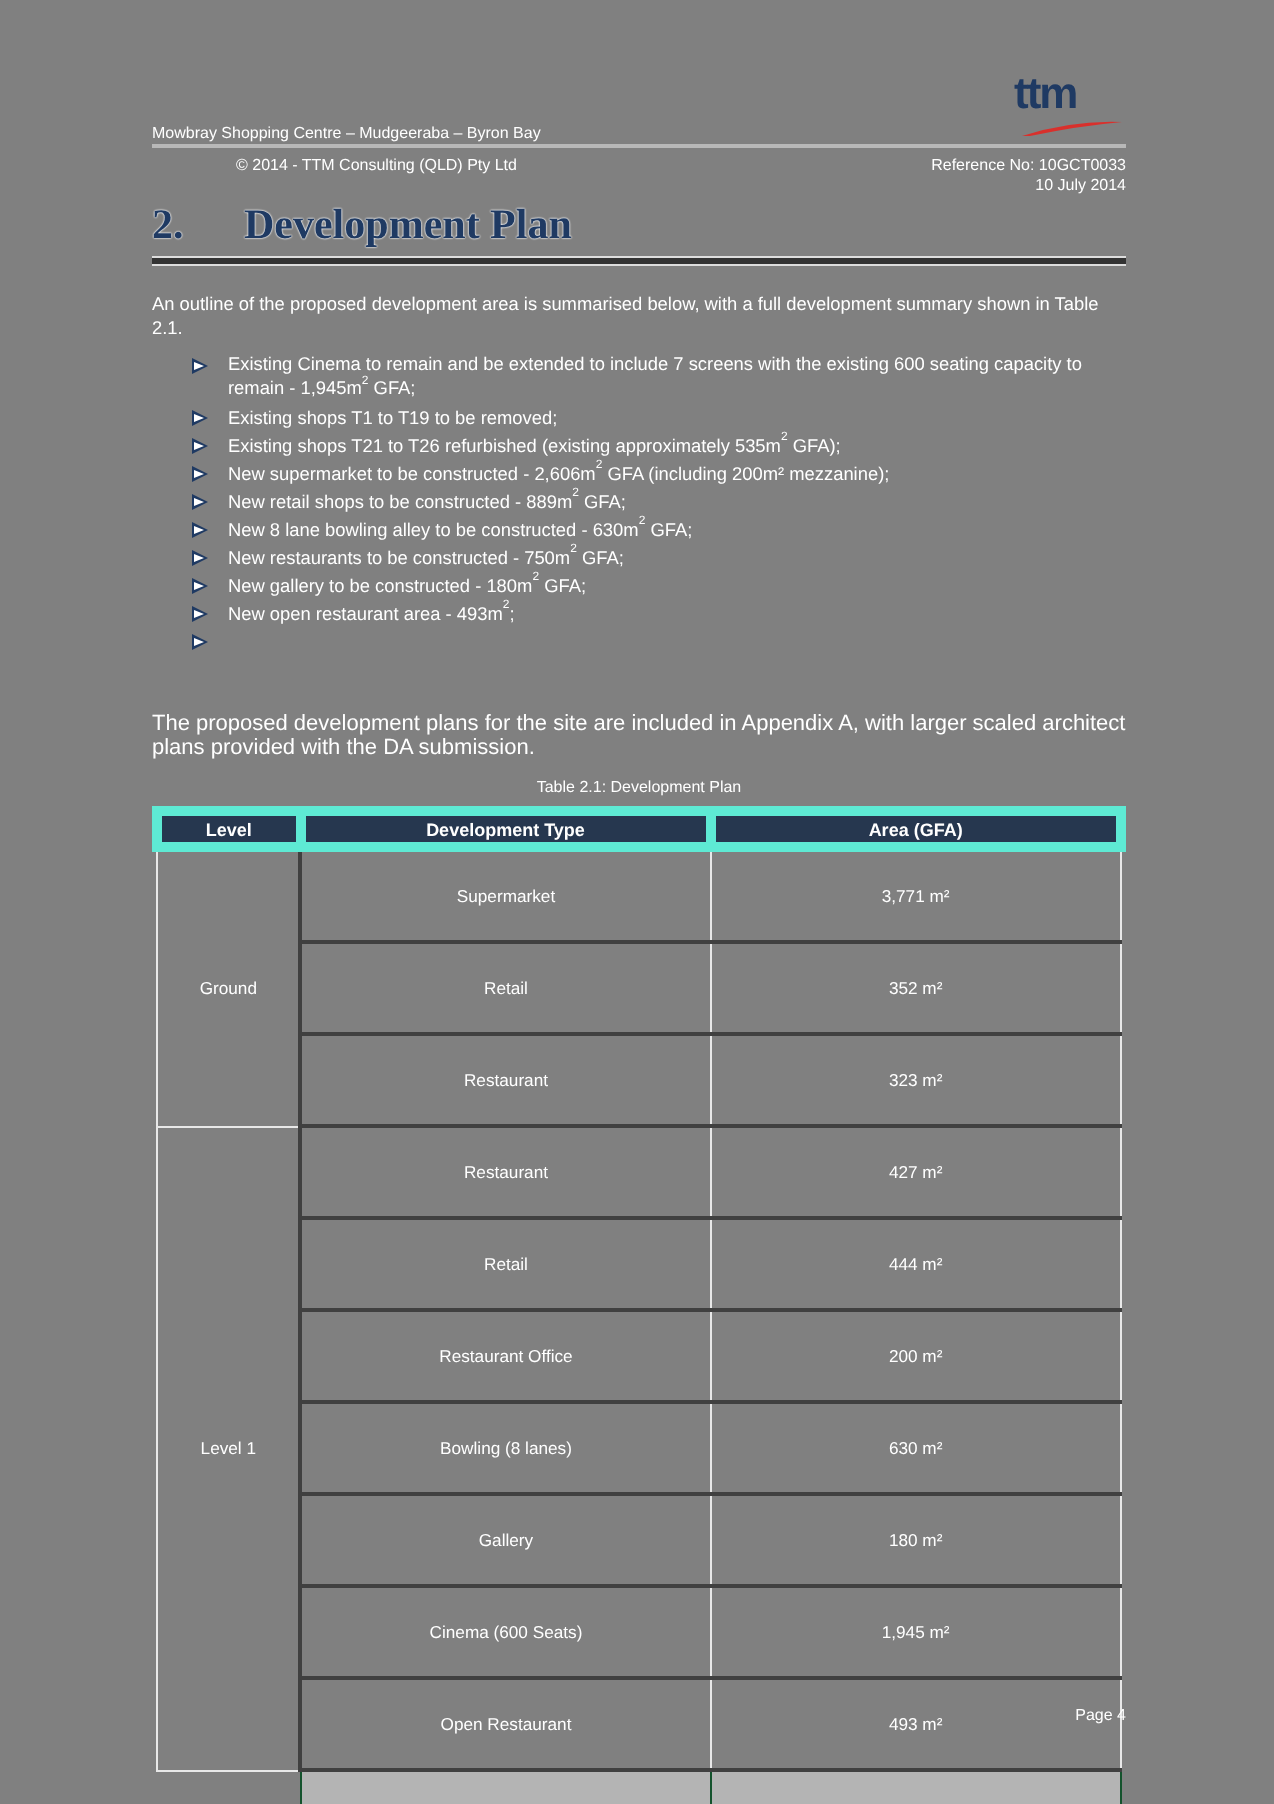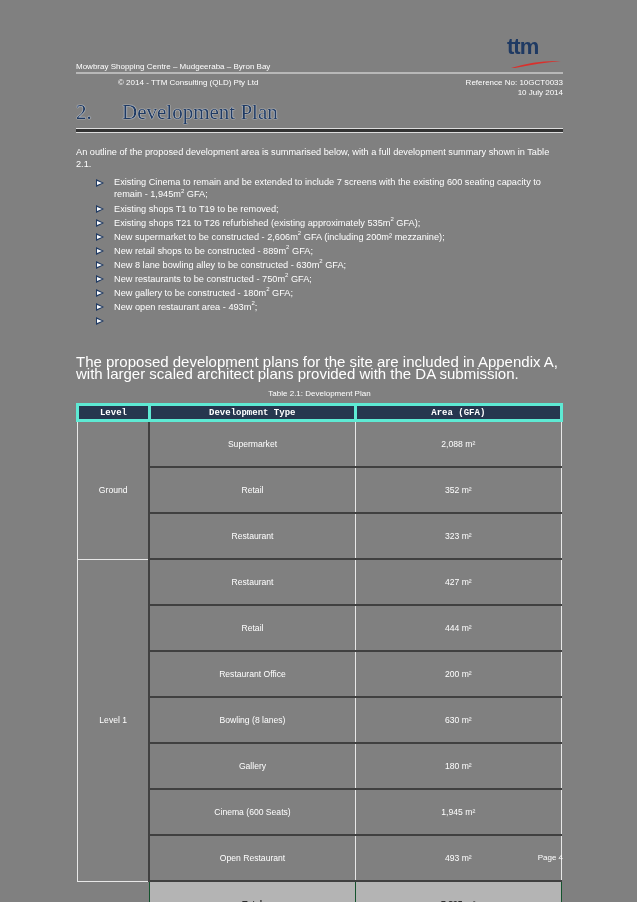--- a/index.html
+++ b/index.html
@@ -16,7 +16,7 @@
     .logo { position: absolute; top: 34px; right: 0; width: 60px; height: 40px; }
     .logo-text { font-family: "Liberation Sans", sans-serif; font-weight: bold; font-size: 22px; color: #1f3a63; letter-spacing: -1px; position: absolute; left: 4px; top: 0; }
     .logo-swoosh { position: absolute; left: 8px; top: 26px; width: 50px; height: 8px; }
-    .heading { position: absolute; top: 100px; left: 0; width: 487px; font-family: "Liberation Serif", serif; font-weight: normal; font-size: 21px; color: #1f3a63; text-shadow: 0 0 1px #fff, 0 0 1px #fff; }
+    .heading { position: absolute; top: 100px; left: 0; width: 487px; font-family: "Liberation Serif", serif; font-weight: bold; font-size: 21px; color: #1f3a63; text-shadow: 0 0 1px #fff, 0 0 1px #fff; }
     .heading .num { display: inline-block; width: 46px; }
     .h-rule { position: absolute; top: 128px; left: 0; width: 487px; height: 3px; background: #333; border-top: 1px solid #ddd; border-bottom: 1px solid #ddd; }
     .intro { position: absolute; top: 146px; left: 0; width: 487px; font-size: 9.2px; line-height: 12px; }

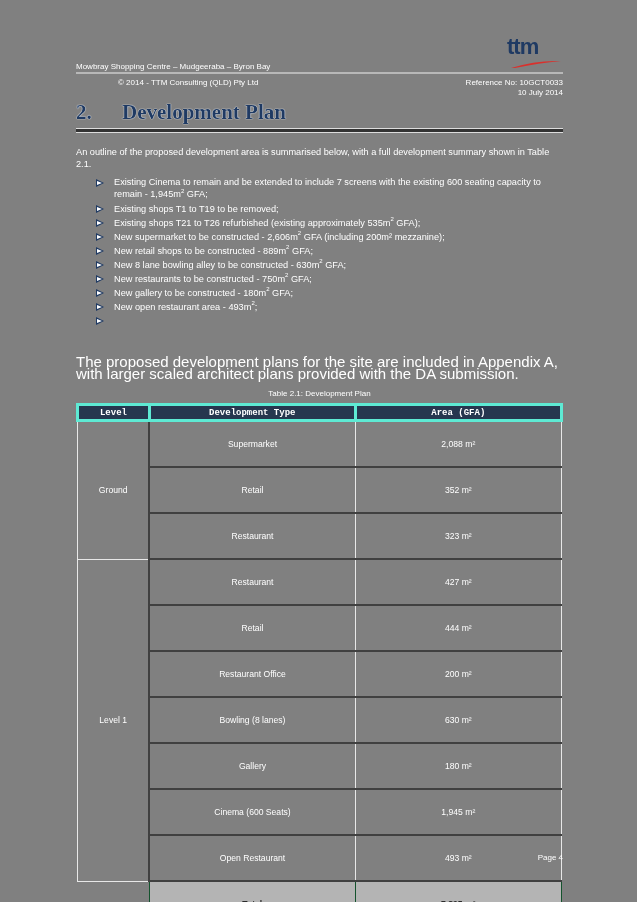--- a/index.html
+++ b/index.html
@@ -26,7 +26,7 @@
     .bullets li .tri::after { content: ""; position: absolute; left: -7px; top: -2px; border-left: 5px solid #fff; border-top: 2px solid transparent; border-bottom: 2px solid transparent; }
     .bullets li.wrap { line-height: 12px; margin-bottom: 2px; }
     sup { font-size: 6px; vertical-align: top; line-height: 6px; }
-    .para2 { position: absolute; top: 356px; left: 0; width: 487px; font-size: 15px; line-height: 12px; }
+    .para2 { position: absolute; top: 356px; left: 0; width: 487px; font-size: 11px; line-height: 12px; }
     .caption { position: absolute; top: 389px; left: 0; width: 487px; text-align: center; font-size: 8px; }
     table.dev { position: absolute; top: 403px; left: 0; width: 487px; border-collapse: collapse; font-size: 8.6px; }
     table.dev th { background: #26374f; color: #fff; font-weight: bold; height: 13px; padding: 0; border: 3px solid #5eead4; font-size: 9px; font-family: Liberation Mono, monospace; }

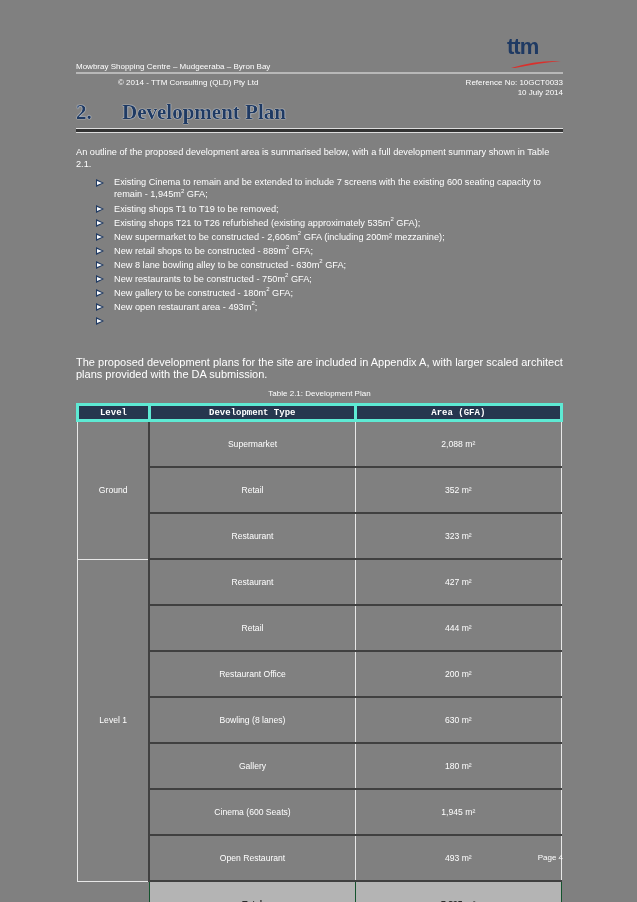--- a/index.html
+++ b/index.html
@@ -29,7 +29,7 @@
     .para2 { position: absolute; top: 356px; left: 0; width: 487px; font-size: 11px; line-height: 12px; }
     .caption { position: absolute; top: 389px; left: 0; width: 487px; text-align: center; font-size: 8px; }
     table.dev { position: absolute; top: 403px; left: 0; width: 487px; border-collapse: collapse; font-size: 8.6px; }
-    table.dev th { background: #26374f; color: #fff; font-weight: bold; height: 13px; padding: 0; border: 3px solid #5eead4; font-size: 9px; font-family: Liberation Mono, monospace; }
+    table.dev th { background: #26374f; color: #fff; font-weight: bold; height: 13px; padding: 0; border: 5px solid #5eead4; font-size: 9px; }
     table.dev td { height: 12px; padding: 16px; text-align: center; border: 1px solid #e8e8e8; border-bottom: 2px solid #404040; color: #fff; }
     table.dev td.level { border: 1px solid #e8e8e8; border-right: 2px solid #404040; }
     table.dev tr.total td { background: #b4b4b4; color: #2a2a2a; font-weight: bold; border: 1px solid #14532d; }

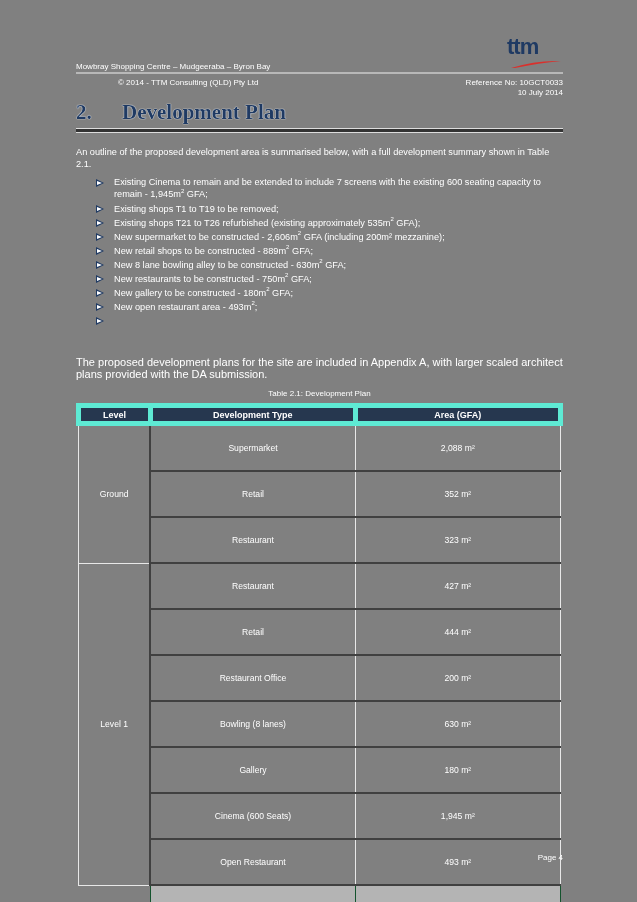--- a/index.html
+++ b/index.html
@@ -96,7 +96,7 @@
       <tr>
         <td class="level" rowspan="3">Ground</td>
         <td>Supermarket</td>
-        <td>2,088 m²</td>
+        <td>3,771 m²</td>
       </tr>
       <tr>
         <td>Retail</td>

